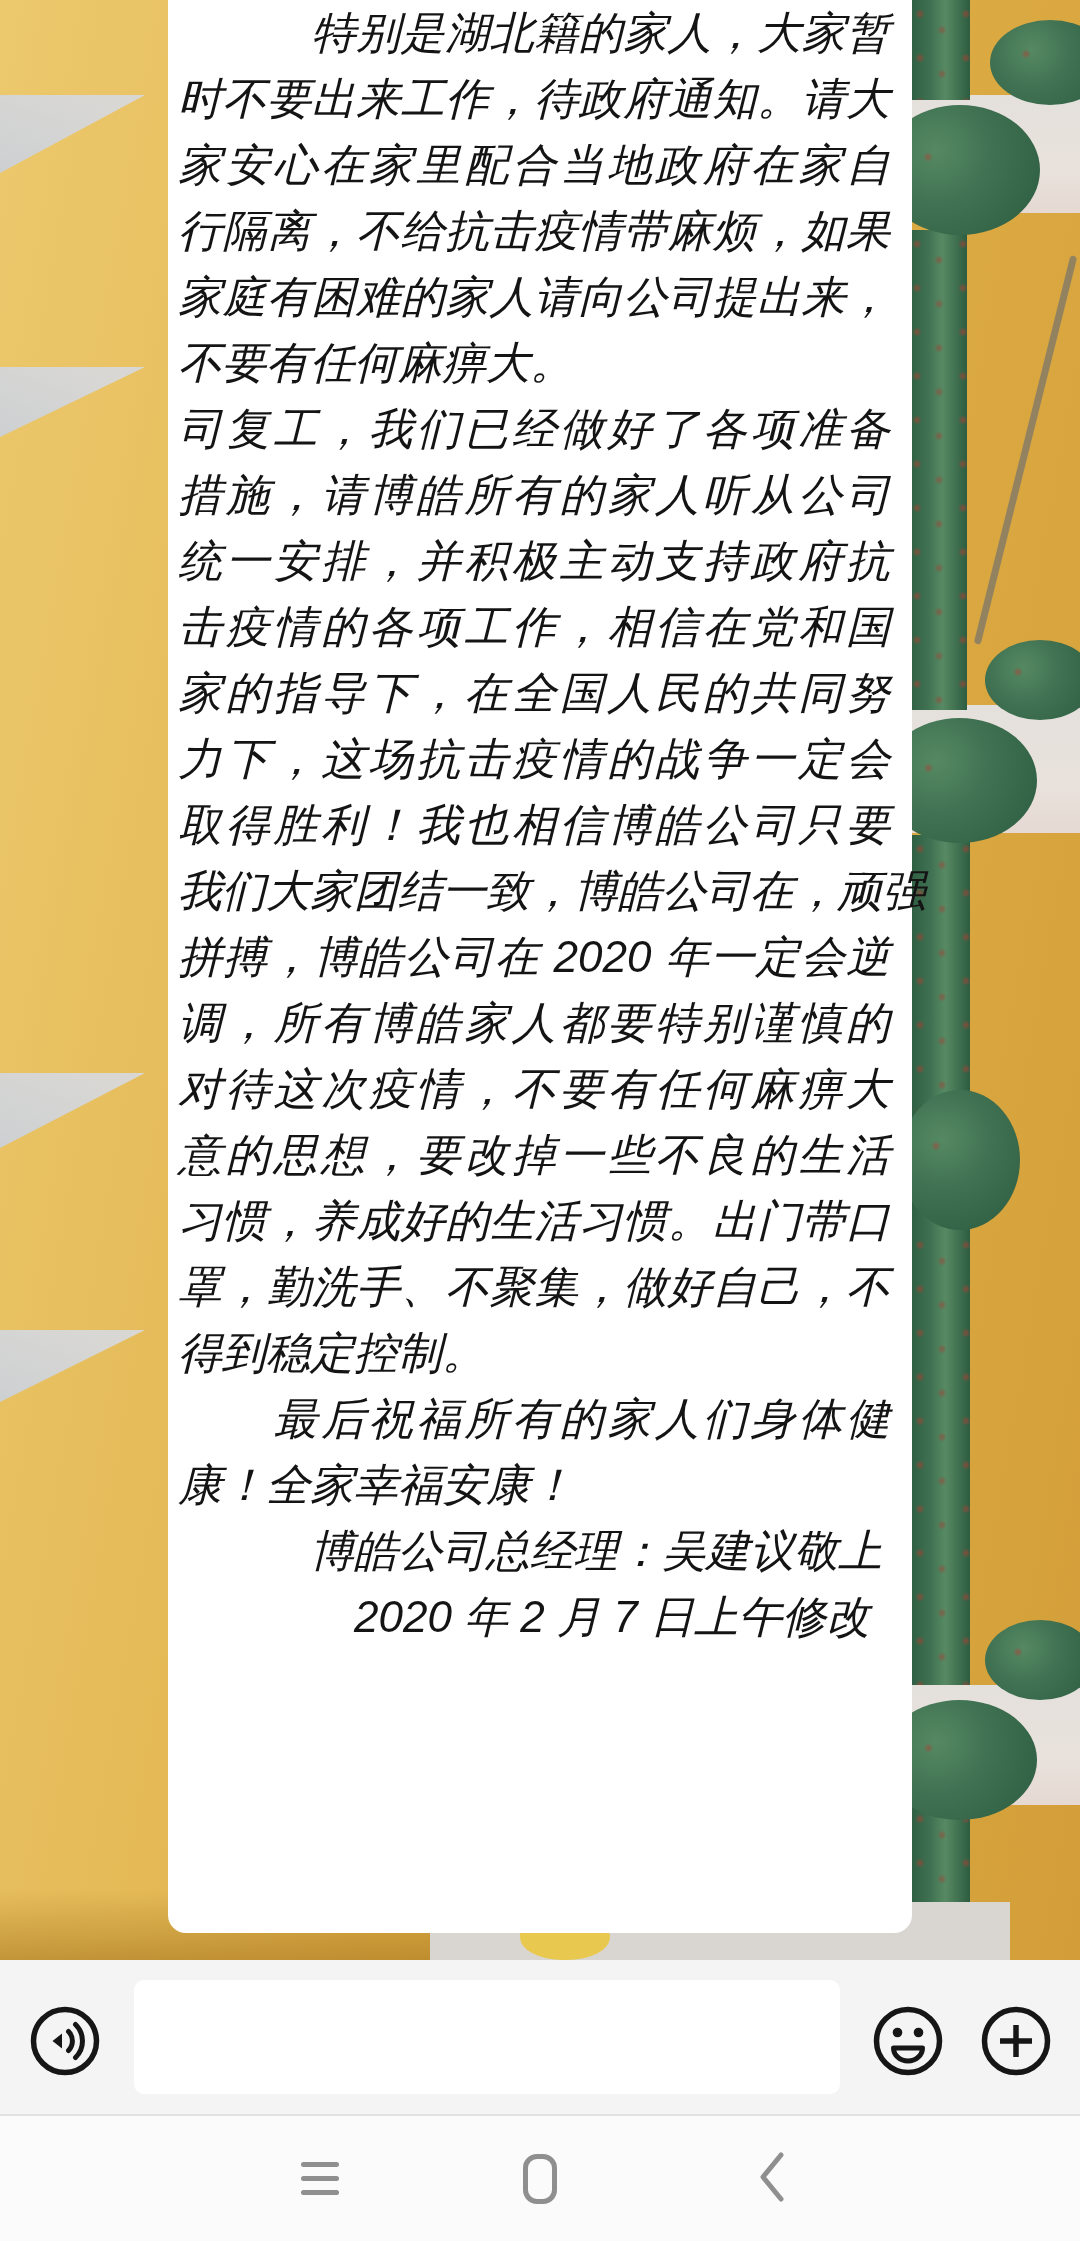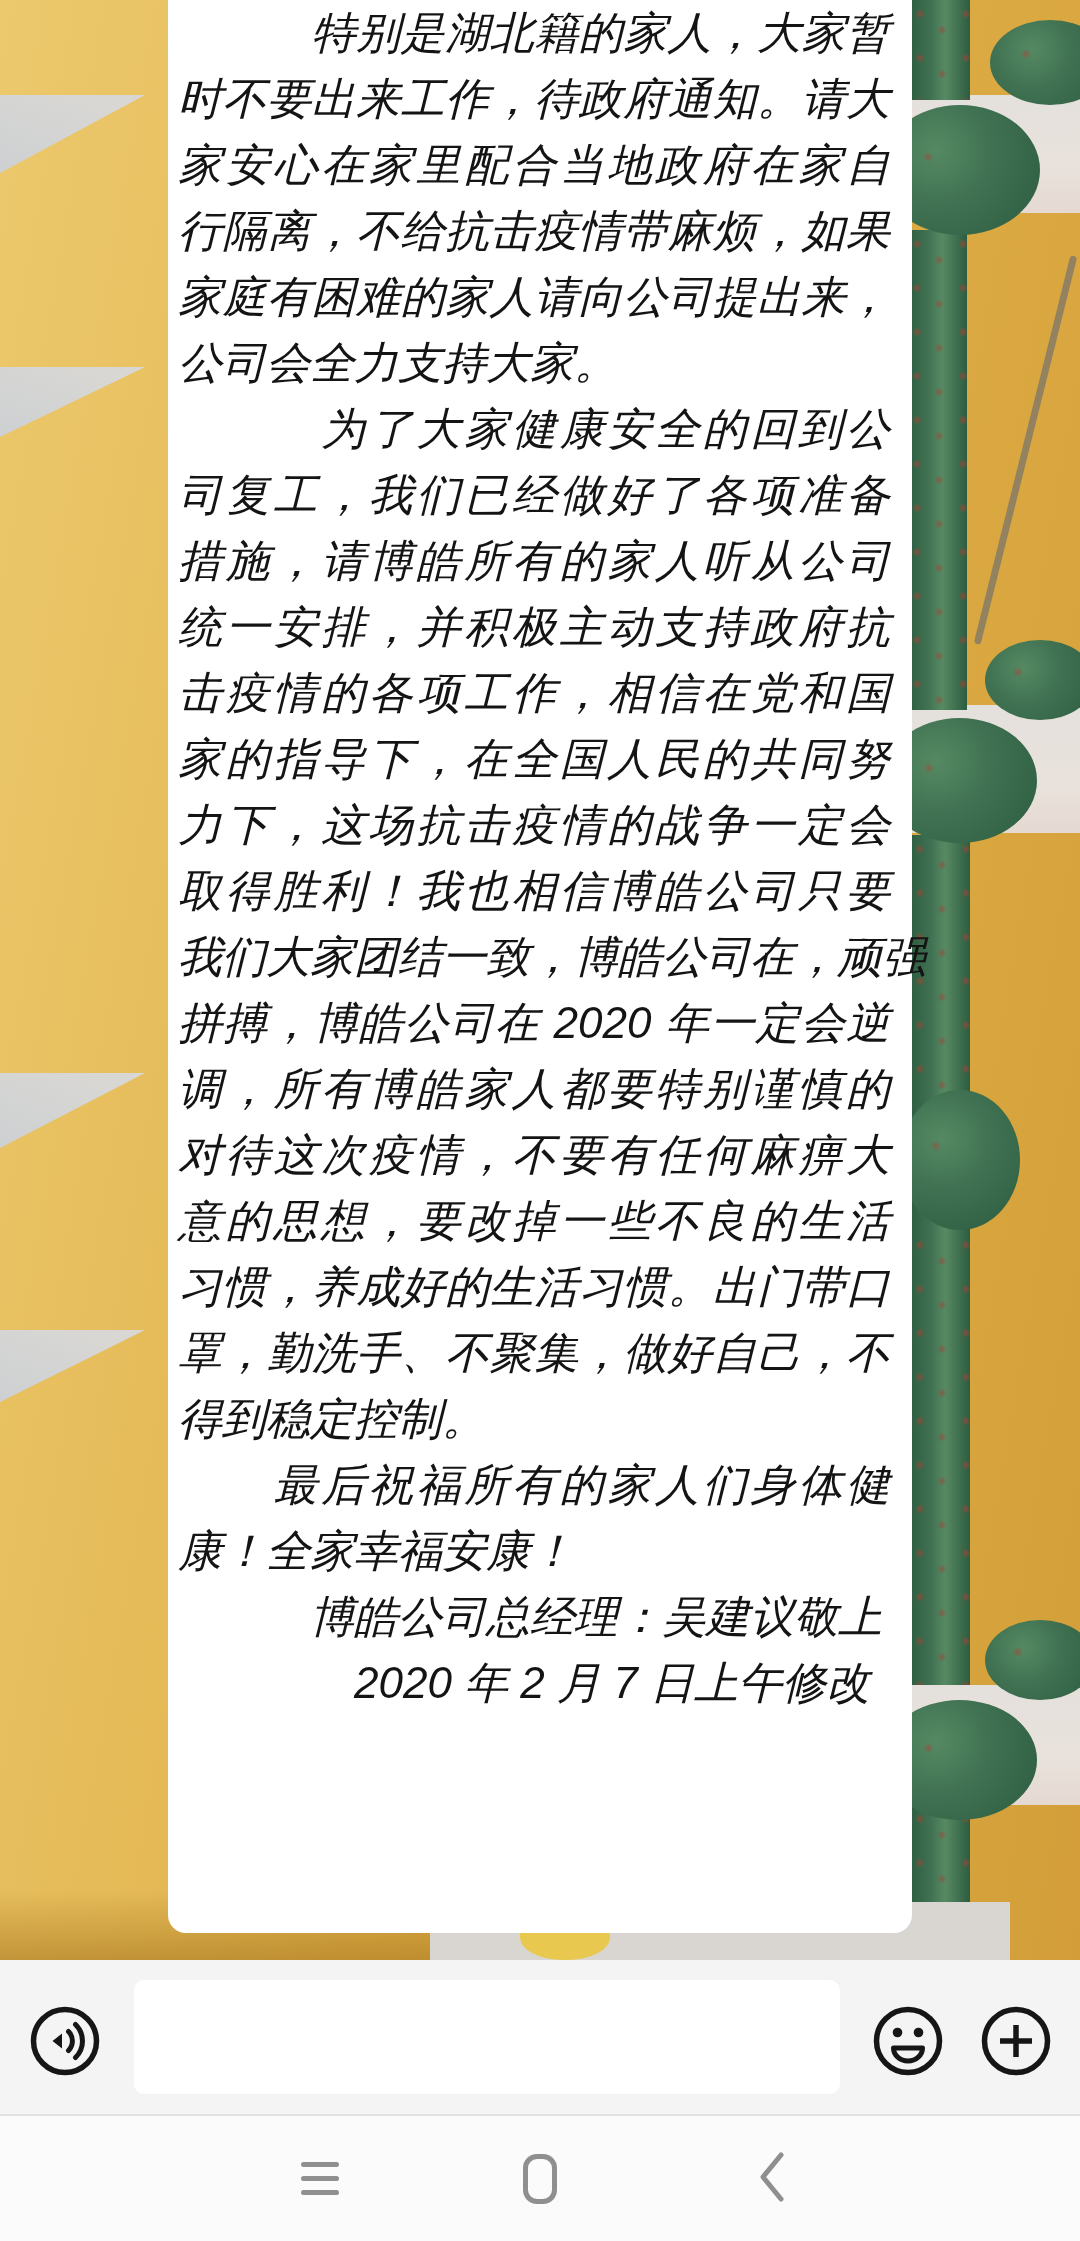--- a/index.html
+++ b/index.html
@@ -105,7 +105,7 @@
       <div class="line">家安心在家里配合当地政府在家自</div>
       <div class="line">行隔离，不给抗击疫情带麻烦，如果</div>
       <div class="line">家庭有困难的家人请向公司提出来，</div>
-      <div class="line end">公司会全力支持大家。</div>
+      <div class="line end">不要有任何麻痹大。</div>
       <div class="line">　　　为了大家健康安全的回到公</div>
       <div class="line">司复工，我们已经做好了各项准备</div>
       <div class="line">措施，请博皓所有的家人听从公司</div>

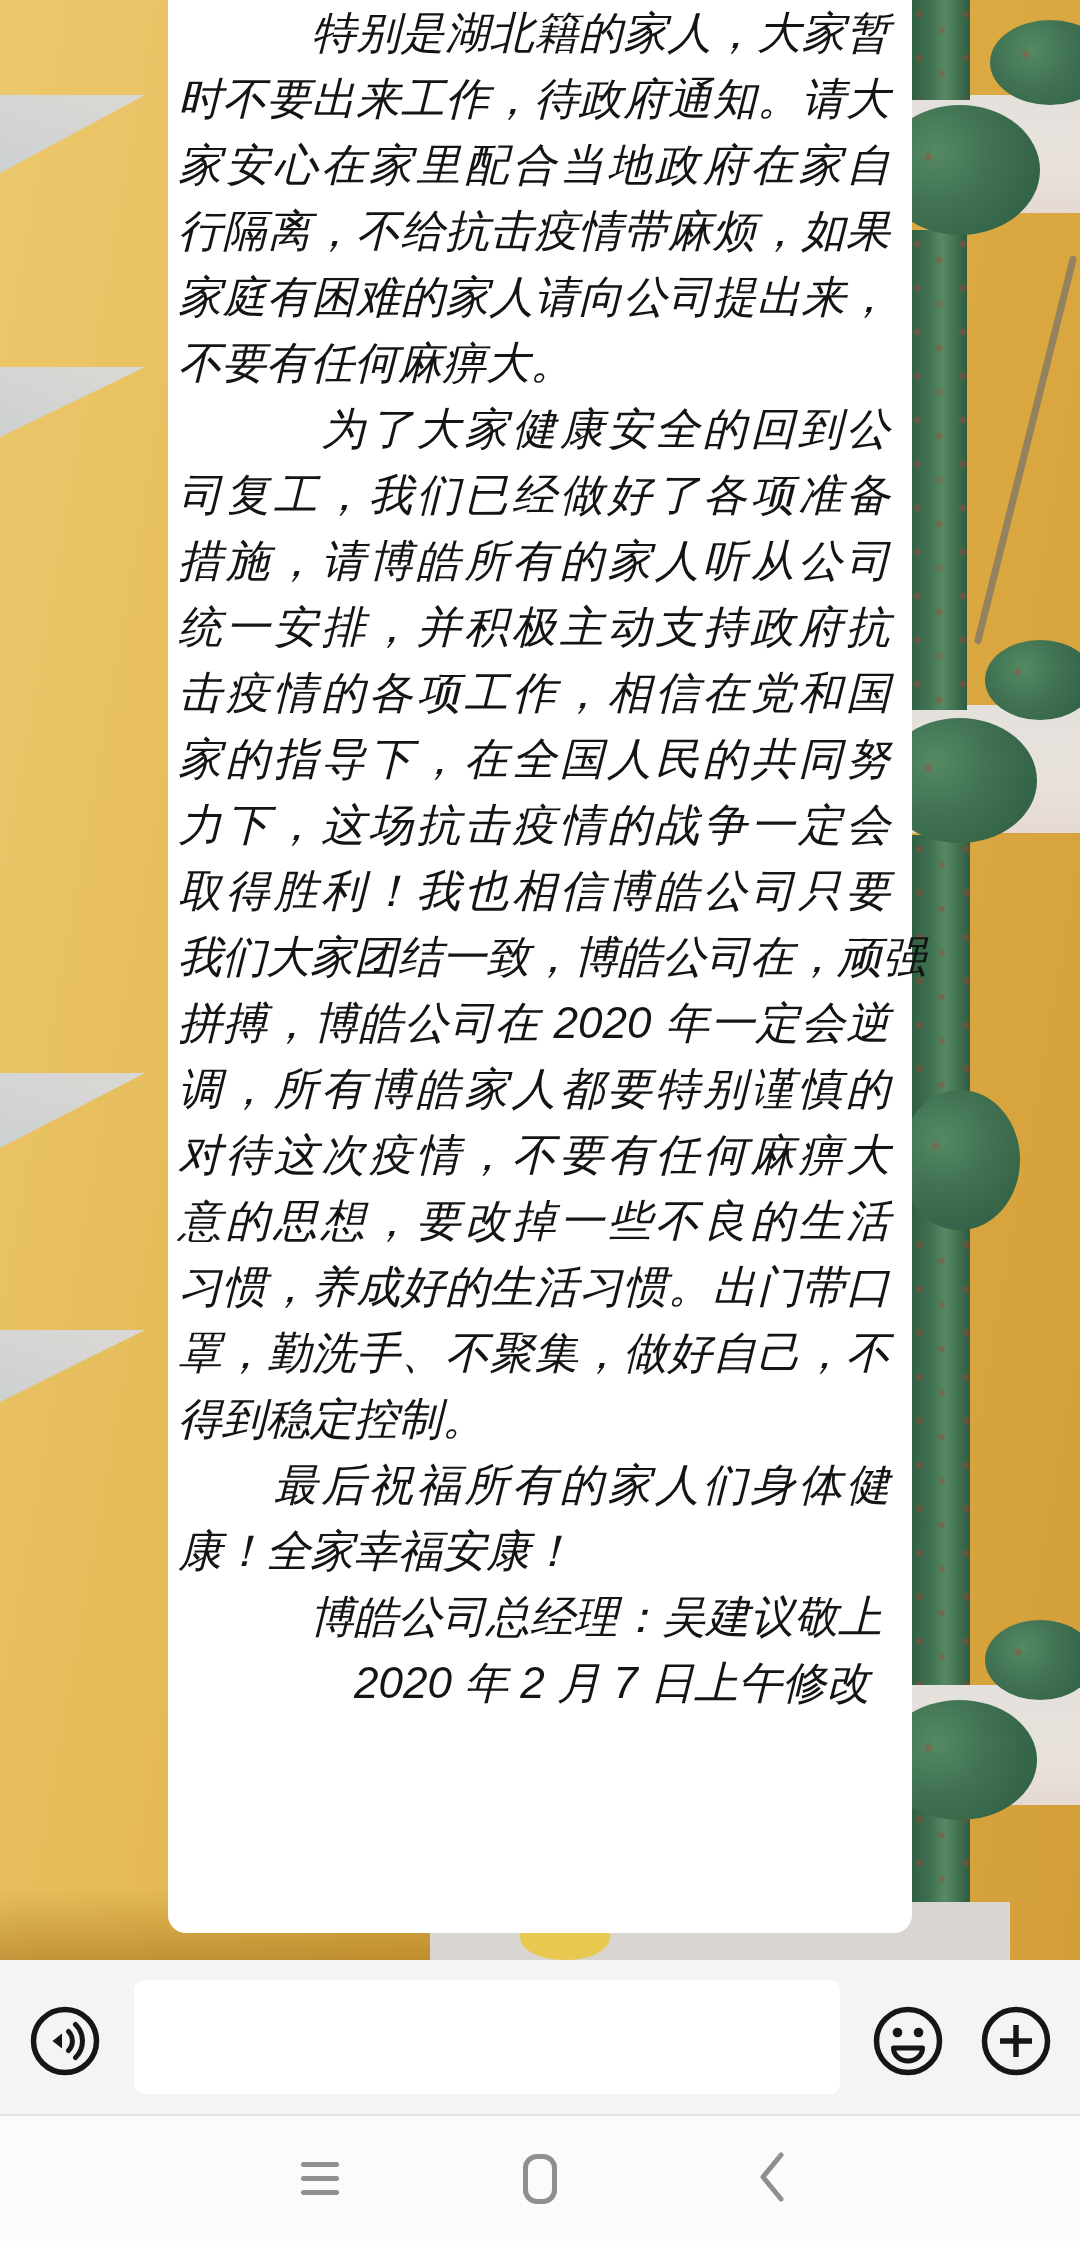--- a/index.html
+++ b/index.html
@@ -106,7 +106,6 @@
       <div class="line">行隔离，不给抗击疫情带麻烦，如果</div>
       <div class="line">家庭有困难的家人请向公司提出来，</div>
       <div class="line end">不要有任何麻痹大。</div>
-      <div class="line">　　　为了大家健康安全的回到公</div>
       <div class="line">司复工，我们已经做好了各项准备</div>
       <div class="line">措施，请博皓所有的家人听从公司</div>
       <div class="line">统一安排，并积极主动支持政府抗</div>

